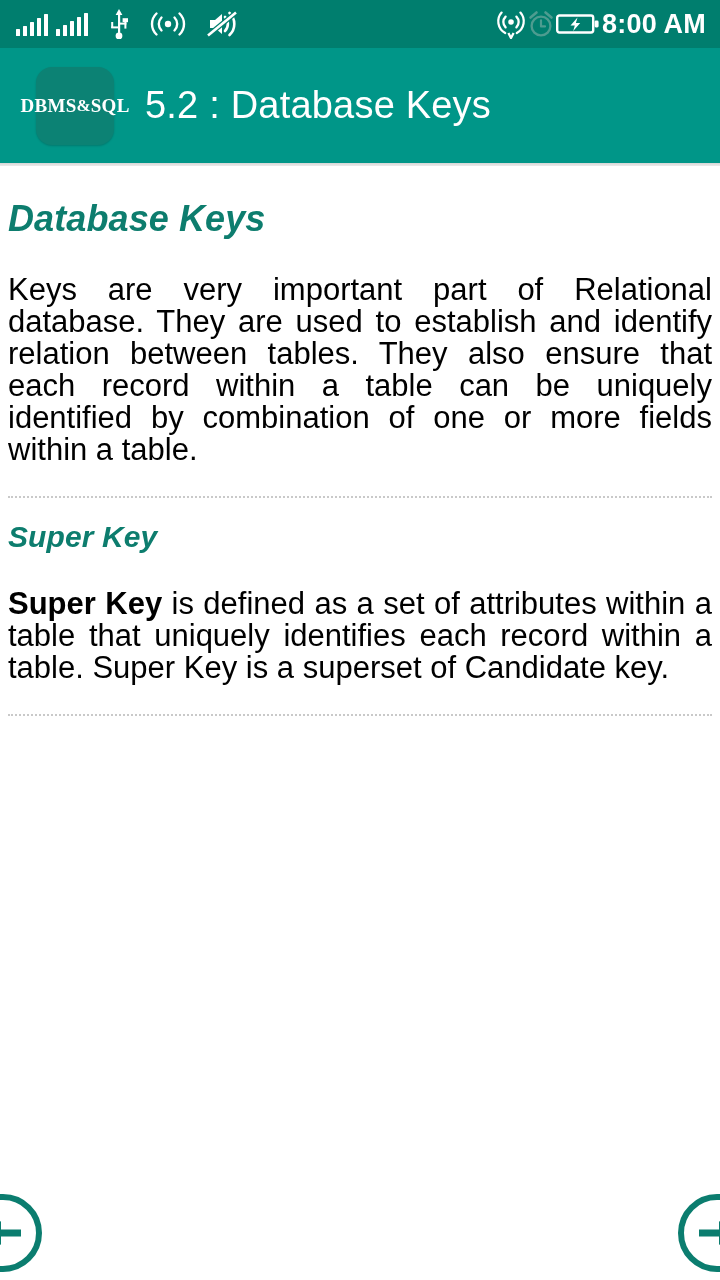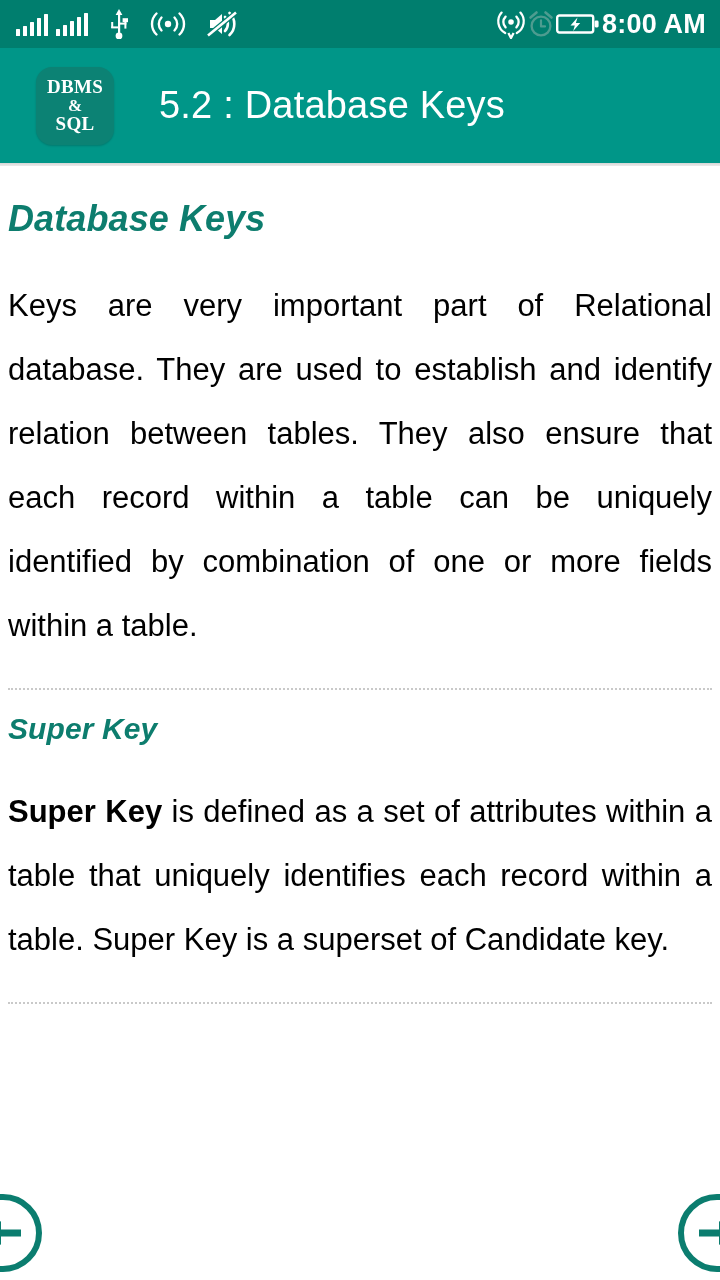--- a/index.html
+++ b/index.html
@@ -42,7 +42,7 @@
   .logo{
     width:78px; height:78px; border-radius:16px;
     background:#0c8274;
-    display:flex; flex-direction:column; align-items:center; justify-content:center;
+    display:flex; align-items:center; justify-content:center;
     color:#ffffff; font-family:"Liberation Serif", serif; font-weight:700;
     line-height:1.02; flex:none;
     box-shadow:0 1px 2px rgba(0,0,0,0.18);

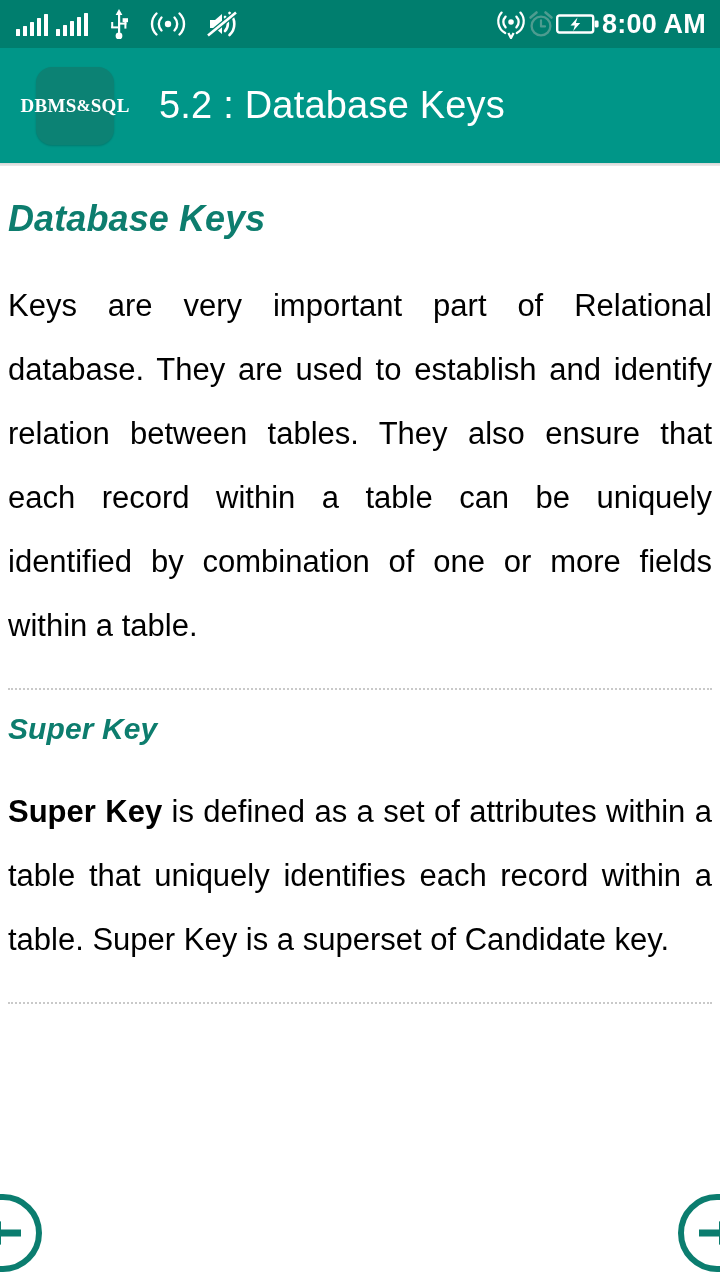--- a/index.html
+++ b/index.html
@@ -52,7 +52,7 @@
   .logo span:nth-child(3){ font-size:19px; letter-spacing:0.3px; }
   .appbar-title{
     color:#ffffff; font-size:38px; font-weight:400;
-    margin-left:45px; letter-spacing:0.2px; white-space:nowrap;
+    margin-left:31px; letter-spacing:0.2px; white-space:nowrap;
   }
 
   

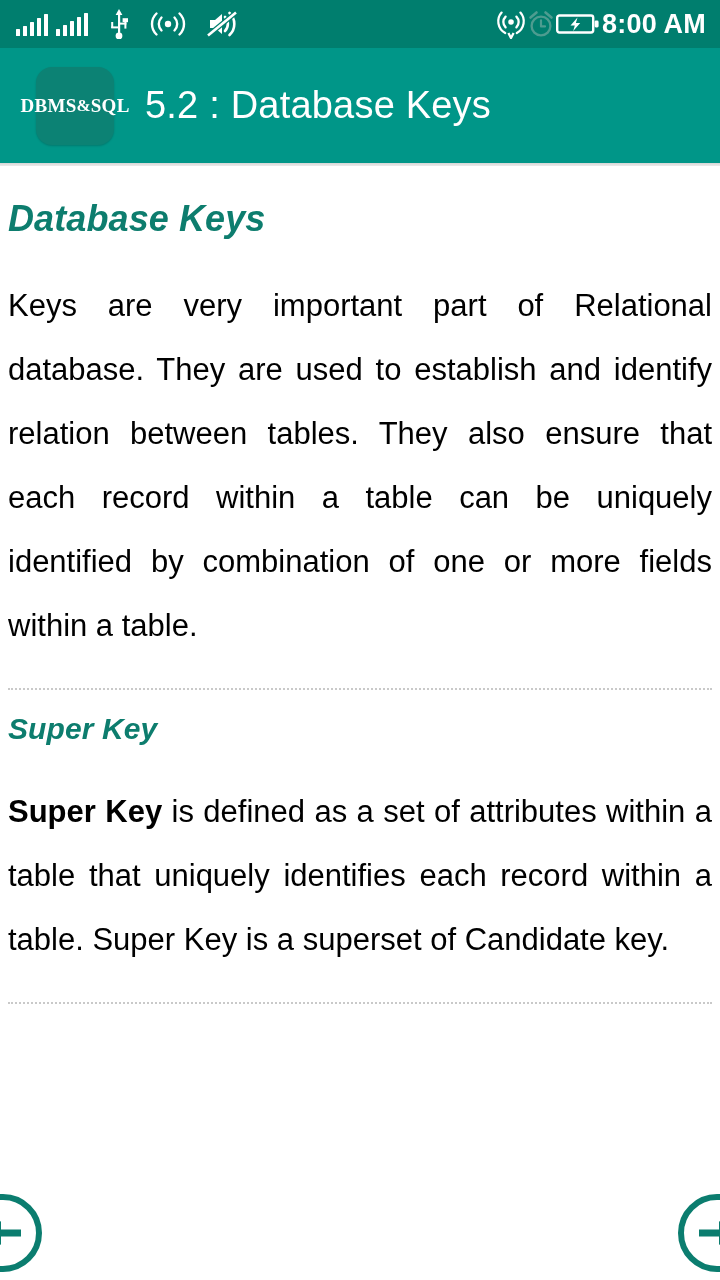--- a/index.html
+++ b/index.html
@@ -67,7 +67,7 @@
   .title-lg{ font-size:36px; margin-top:32px; }
   .title-md{ font-size:30px; margin-top:22px; }
   .para{
-    color:#000000; font-size:31px; line-height:64px;
+    color:#000000; font-size:31px; line-height:32px;
     text-align:justify; text-justify:inter-word;
     margin-top:34px;
     -webkit-hyphens:none; hyphens:none;

